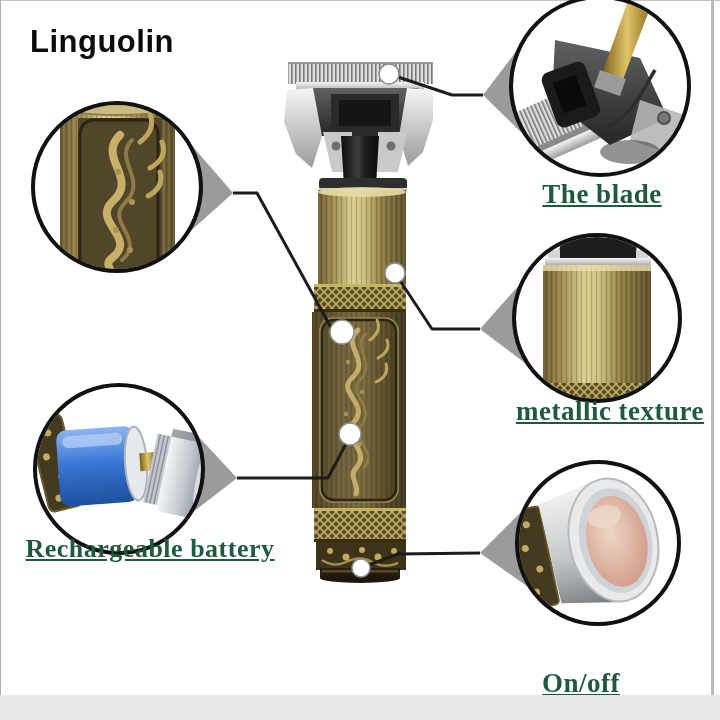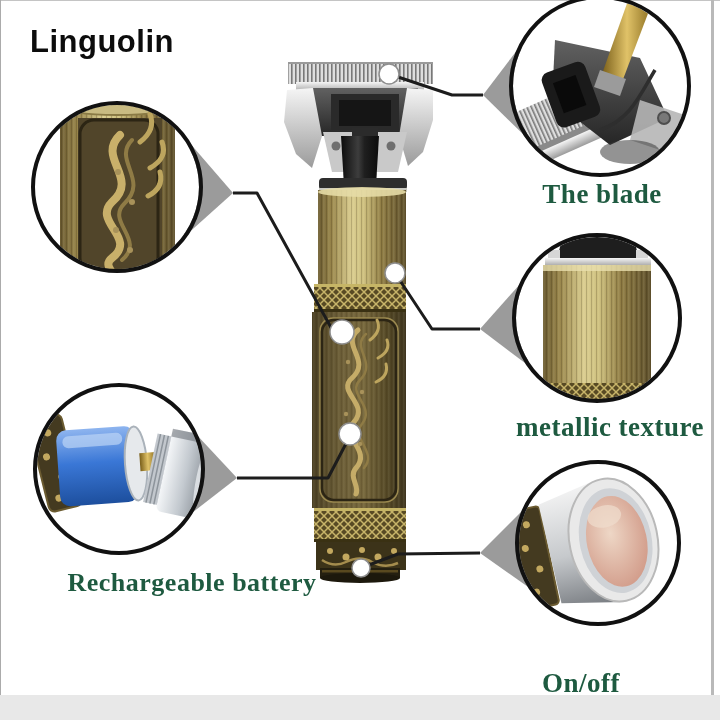--- a/index.html
+++ b/index.html
@@ -16,7 +16,7 @@
   .callout-label{
     position:absolute;transform:translateX(-50%);white-space:nowrap;
     font-family:"Liberation Serif",serif;font-weight:700;
-    font-size:27px;color:#1e5a40;letter-spacing:0.5px;
+    font-size:27px;color:#1e5a40;letter-spacing:0.5px;text-decoration:underline;
   }
   .lbl-decoration{left:121px;top:268px;}
   .lbl-blade{left:602px;top:179px;}

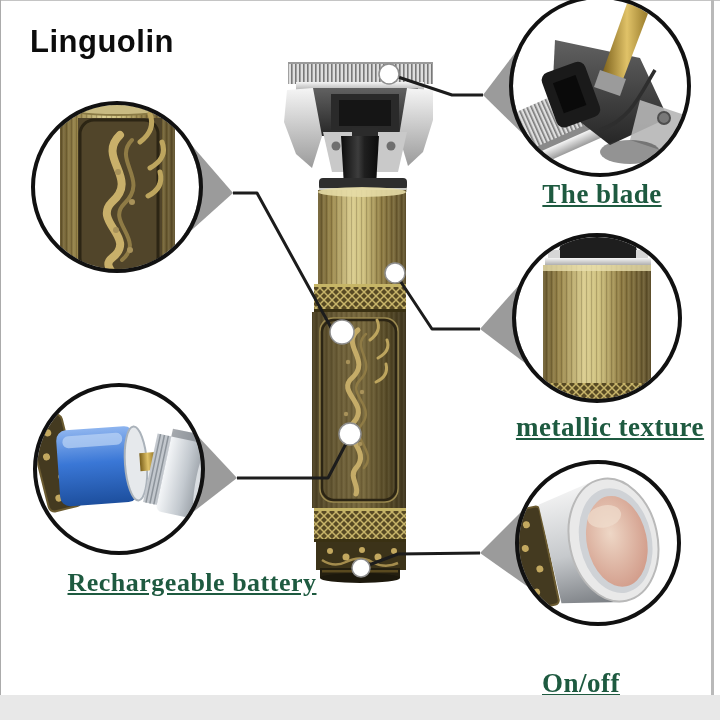--- a/index.html
+++ b/index.html
@@ -20,7 +20,7 @@
   }
   .lbl-decoration{left:121px;top:268px;}
   .lbl-blade{left:602px;top:179px;}
-  .lbl-metallic{left:610px;top:412px;}
+  .lbl-metallic{left:610px;top:396px;}
   .lbl-battery{left:150px;top:568px;font-size:26px;margin-left:42px;}
   .lbl-onoff{left:581px;top:668px;}
   svg{position:absolute;left:0;top:0;}

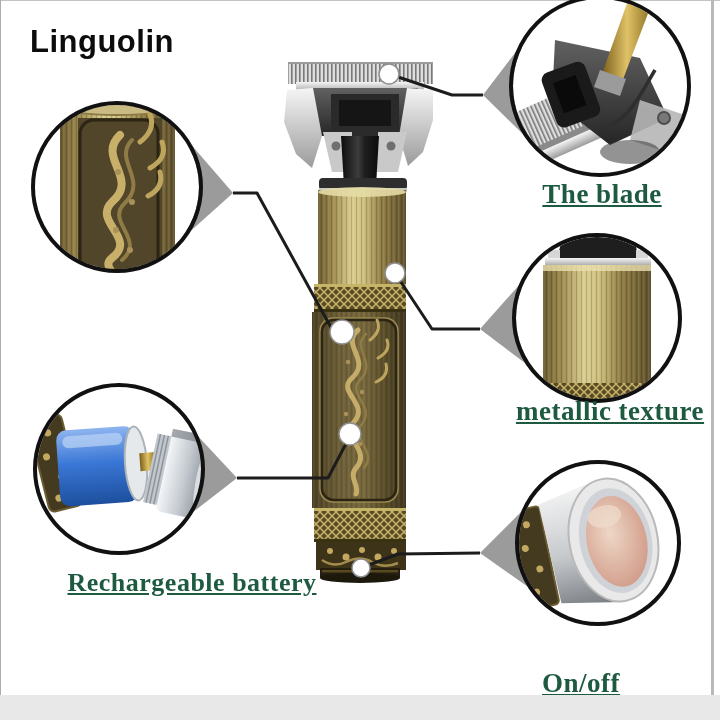--- a/index.html
+++ b/index.html
@@ -21,7 +21,7 @@
   .lbl-decoration{left:121px;top:268px;}
   .lbl-blade{left:602px;top:179px;}
   .lbl-metallic{left:610px;top:396px;}
-  .lbl-battery{left:150px;top:568px;font-size:26px;margin-left:42px;}
+  .lbl-battery{left:150px;top:534px;font-size:26px;}
   .lbl-onoff{left:581px;top:668px;}
   svg{position:absolute;left:0;top:0;}
 </style>

